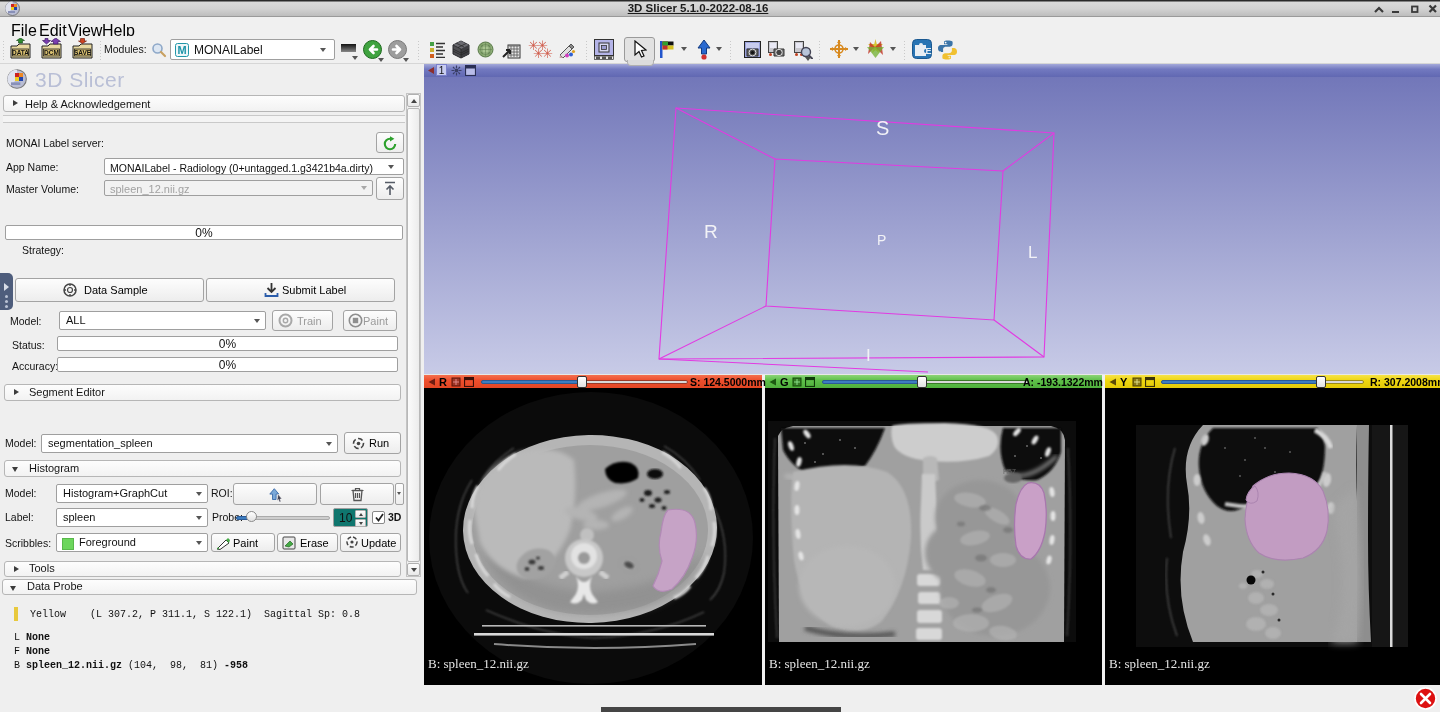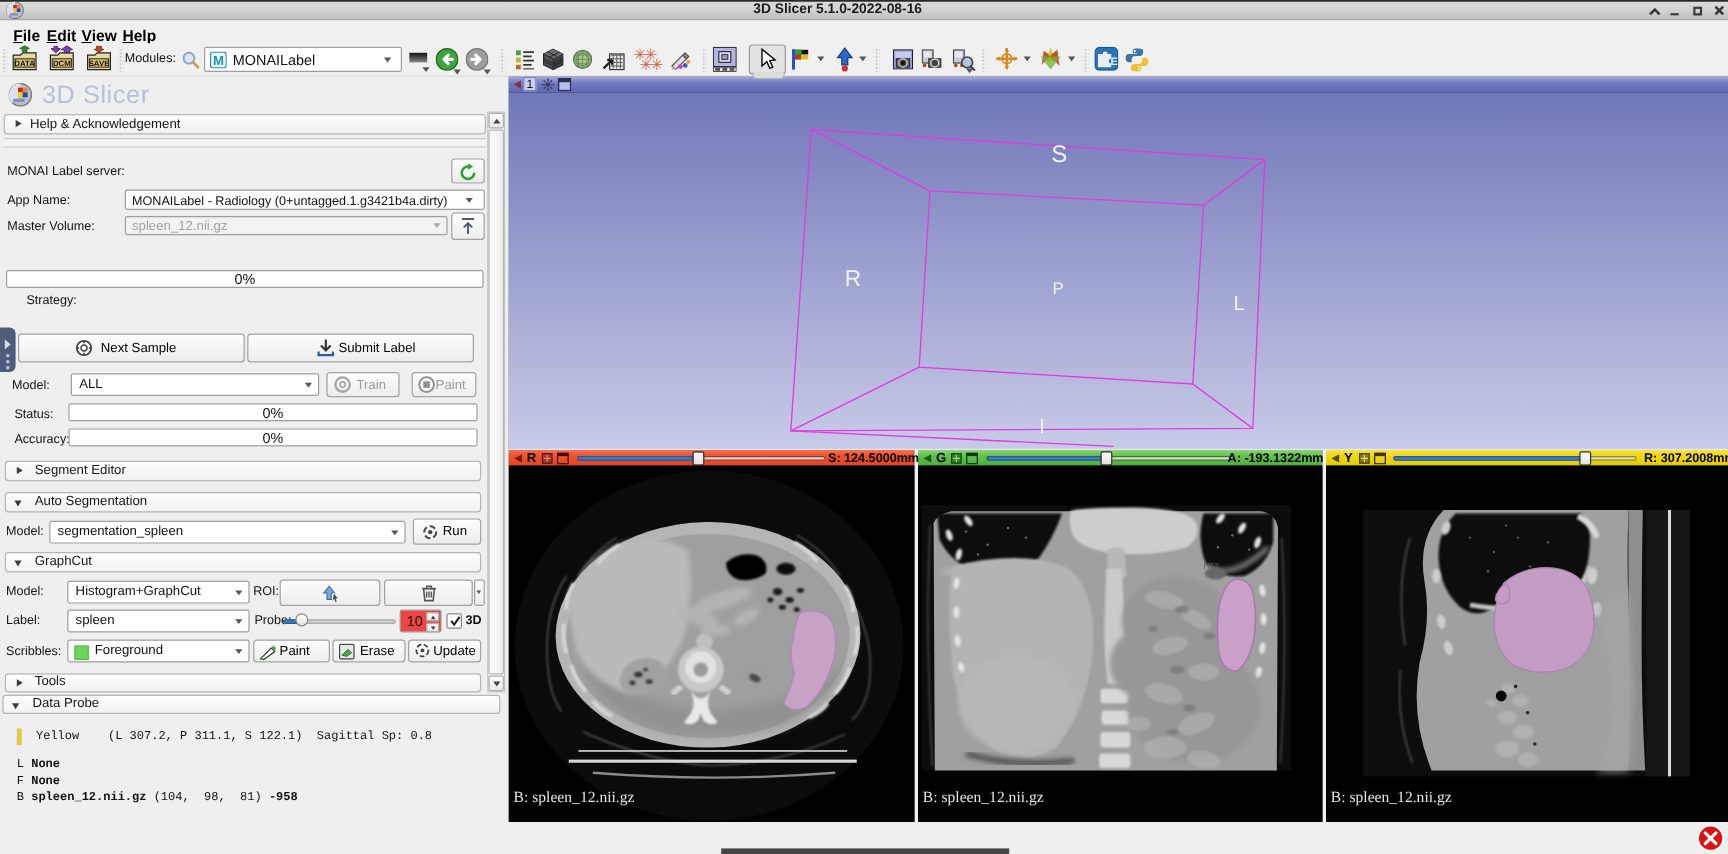--- a/index.html
+++ b/index.html
@@ -9,7 +9,7 @@
 .abs{position:absolute;}
 
 #titlebar{left:0;top:0;width:1440px;height:17px;background:linear-gradient(#2a2a2a 0,#2a2a2a 1px,#dadada 2px,#d2d2d2 55%,#bdbdbd);border-bottom:1px solid #9a9a9a;}
-#titletext{left:0;top:2px;width:1396px;text-align:center;font-size:11.5px;font-weight:bold;color:#1c1c1c;}
+#titletext{left:0;top:2px;width:1396px;text-align:center;font-size:11.5px;font-weight:bold;color:#1c1c1c;text-decoration:underline;}
 
 #menubar{left:0;top:17px;width:1440px;height:19px;background:#f0f0f0;font-size:11px;color:#111;}
 .menuitem{top:4px;font-size:13px;font-weight:bold;}

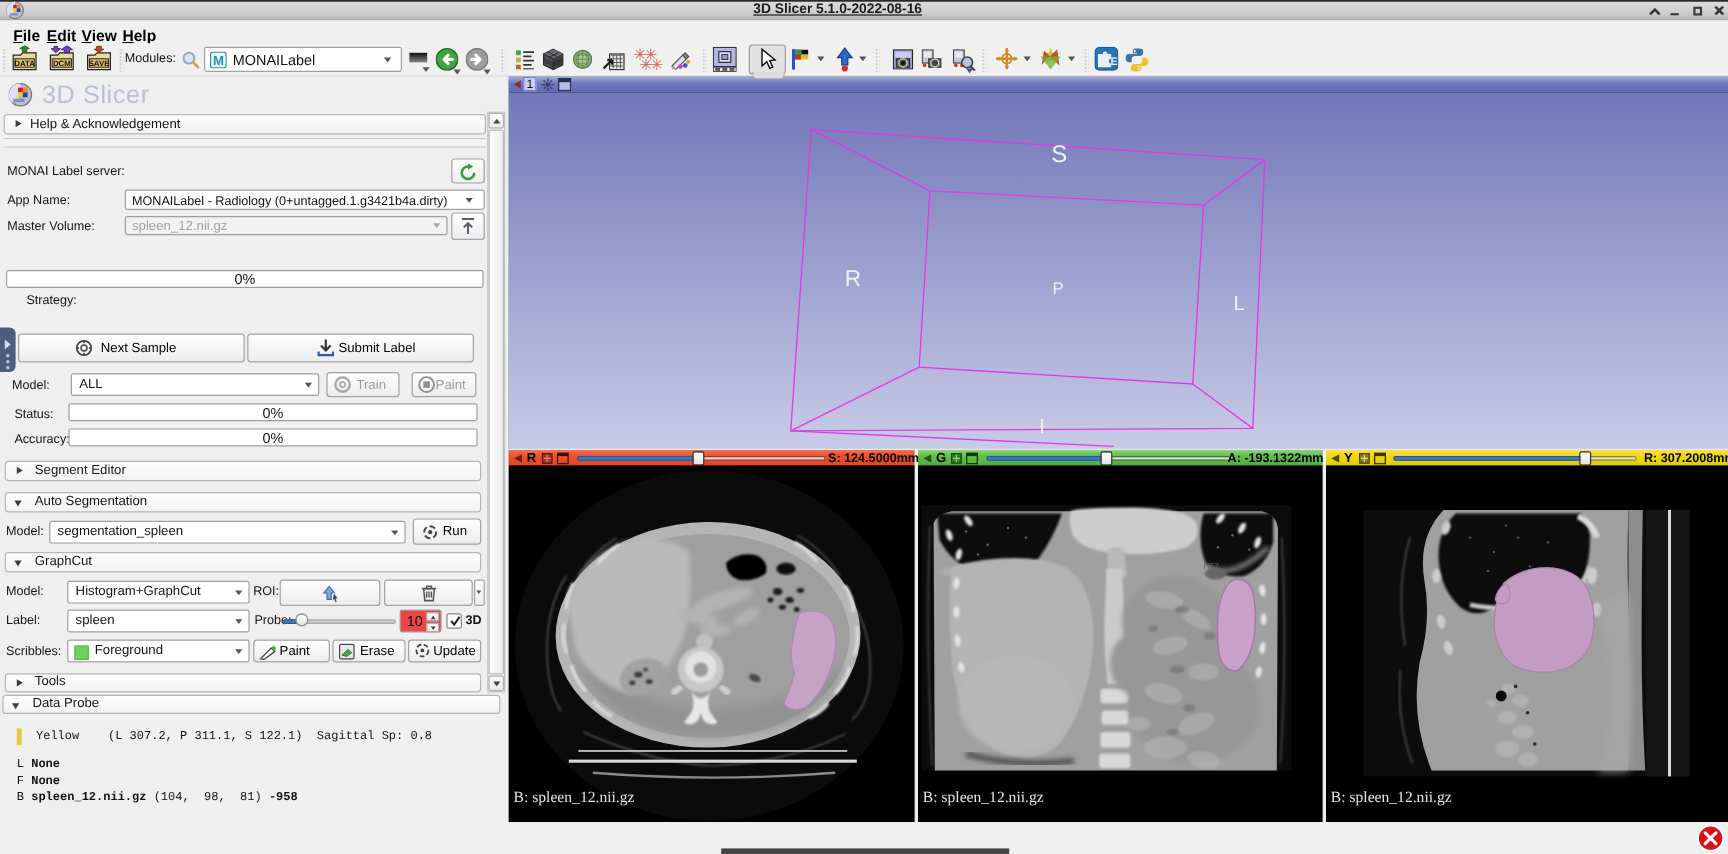--- a/index.html
+++ b/index.html
@@ -12,7 +12,7 @@
 #titletext{left:0;top:2px;width:1396px;text-align:center;font-size:11.5px;font-weight:bold;color:#1c1c1c;text-decoration:underline;}
 
 #menubar{left:0;top:17px;width:1440px;height:19px;background:#f0f0f0;font-size:11px;color:#111;}
-.menuitem{top:4px;font-size:13px;font-weight:bold;}
+.menuitem{top:4px;font-size:16px;}
 .menuitem u{text-decoration:underline;}
 
 #toolbar{left:0;top:36px;width:1440px;height:28px;background:#f0f0f0;border-bottom:1px solid #d6d6d6;}

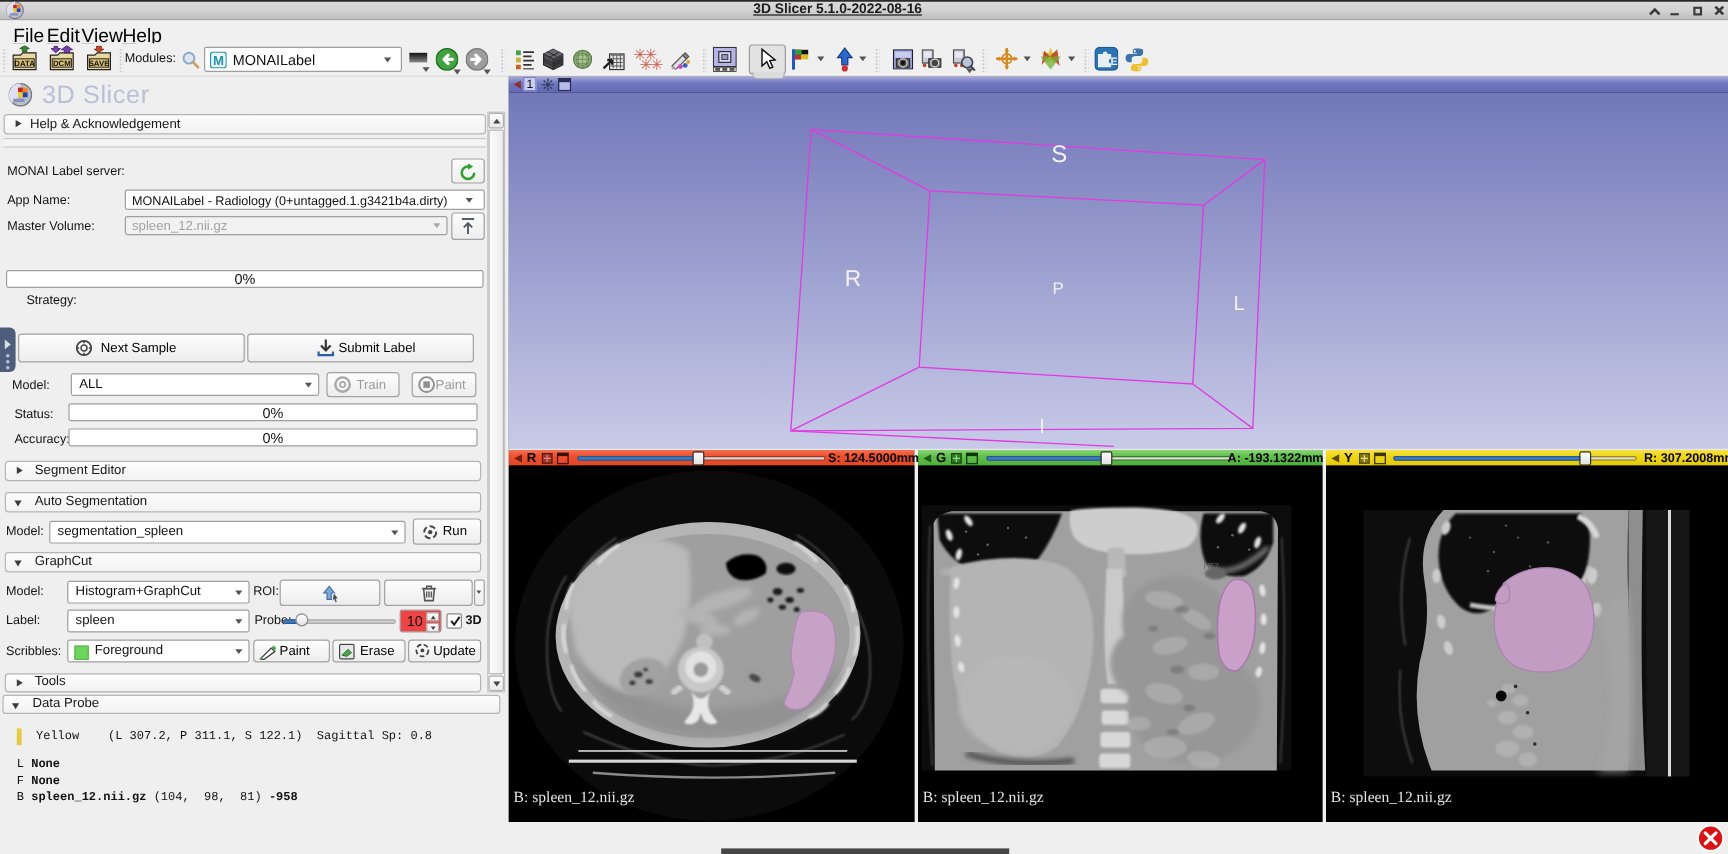--- a/index.html
+++ b/index.html
@@ -320,7 +320,7 @@
       <circle cx="7" cy="7" r="2.5" fill="none" stroke="#444" stroke-width="1.2"></circle>
       <path d="M7 1 V3 M7 11 V13 M1 7 H3 M11 7 H13" stroke="#444" stroke-width="1.3"></path>
     </svg>
-<div class="abs" style="left:84px;top:284px;font-size:11px">Next Sample</div>
+<div class="abs" style="left:84px;top:284px;font-size:11px">Data Sample</div>
 <div class="abs btn" style="left:206px;top:278px;width:189px;height:24px"></div>
 <svg class="abs" style="left:264px;top:282px" width="15" height="16">
       <path d="M7.5 1 V9 M3.5 6 L7.5 10 L11.5 6" stroke="#333" stroke-width="1.8" fill="none"></path>

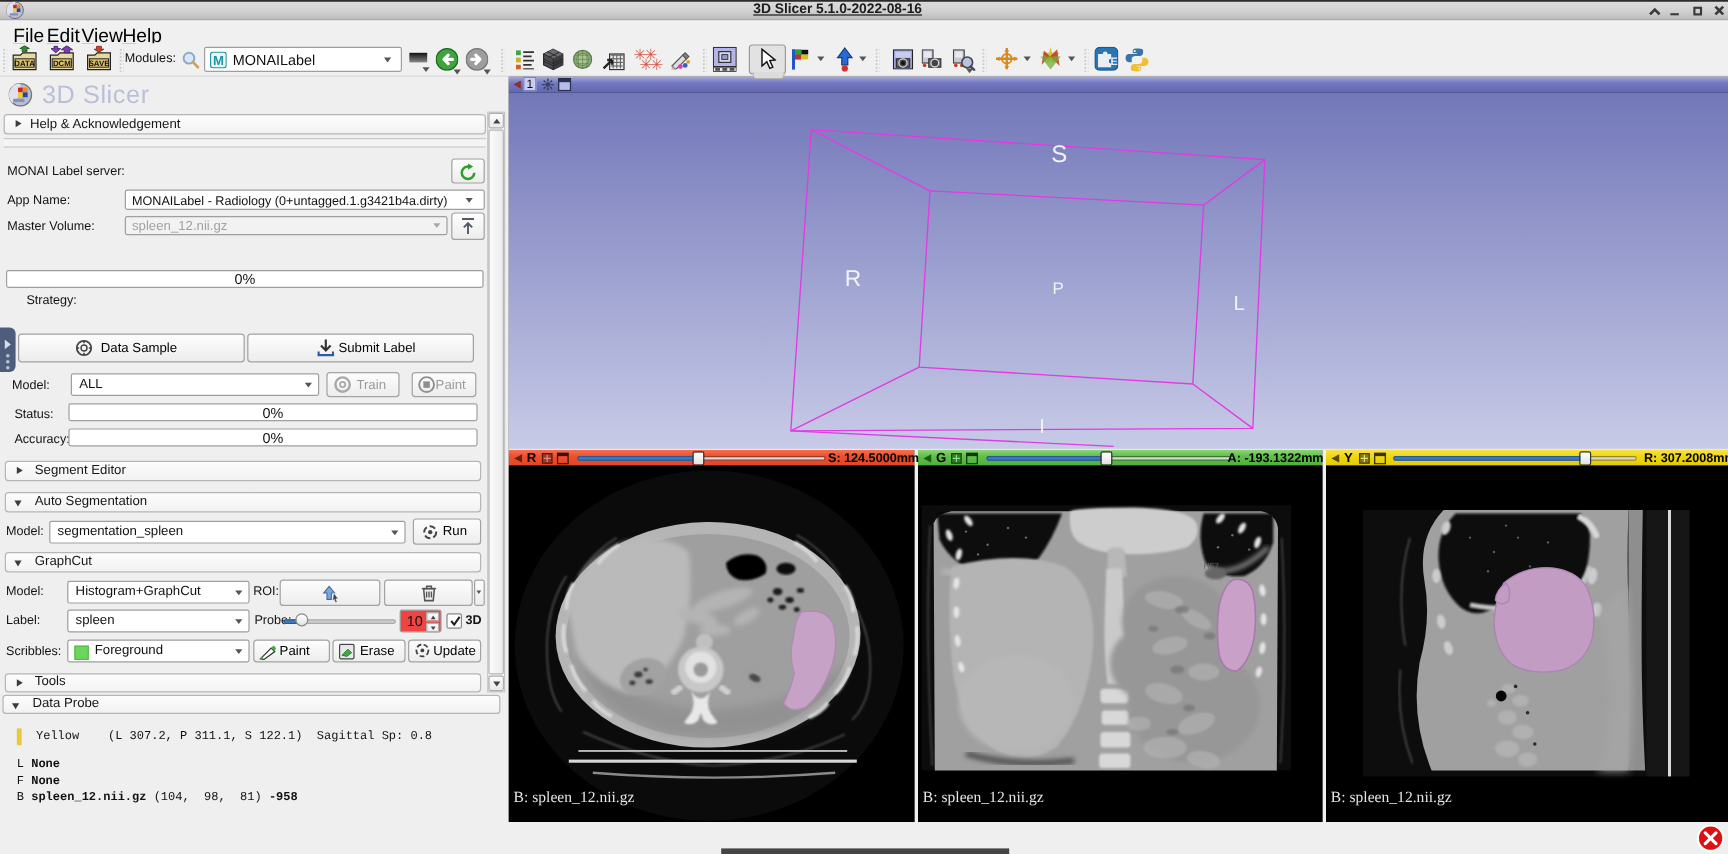--- a/index.html
+++ b/index.html
@@ -355,10 +355,6 @@
       <span style="position:absolute;left:24px;top:1px">Segment Editor</span>
     </div>
 
-<div class="abs cbar" style="left:4px;top:410px;width:397px;height:17px">
-      <span class="tri-d"></span>
-      <span style="position:absolute;left:24px;top:1px">Auto Segmentation</span>
-    </div>
 <div class="abs lbl" style="left:5px;top:437px">Model:</div>
 <div class="abs combo" style="left:41px;top:434px;width:297px;height:19px">
       <span style="position:absolute;left:6px;top:2px">segmentation_spleen</span>

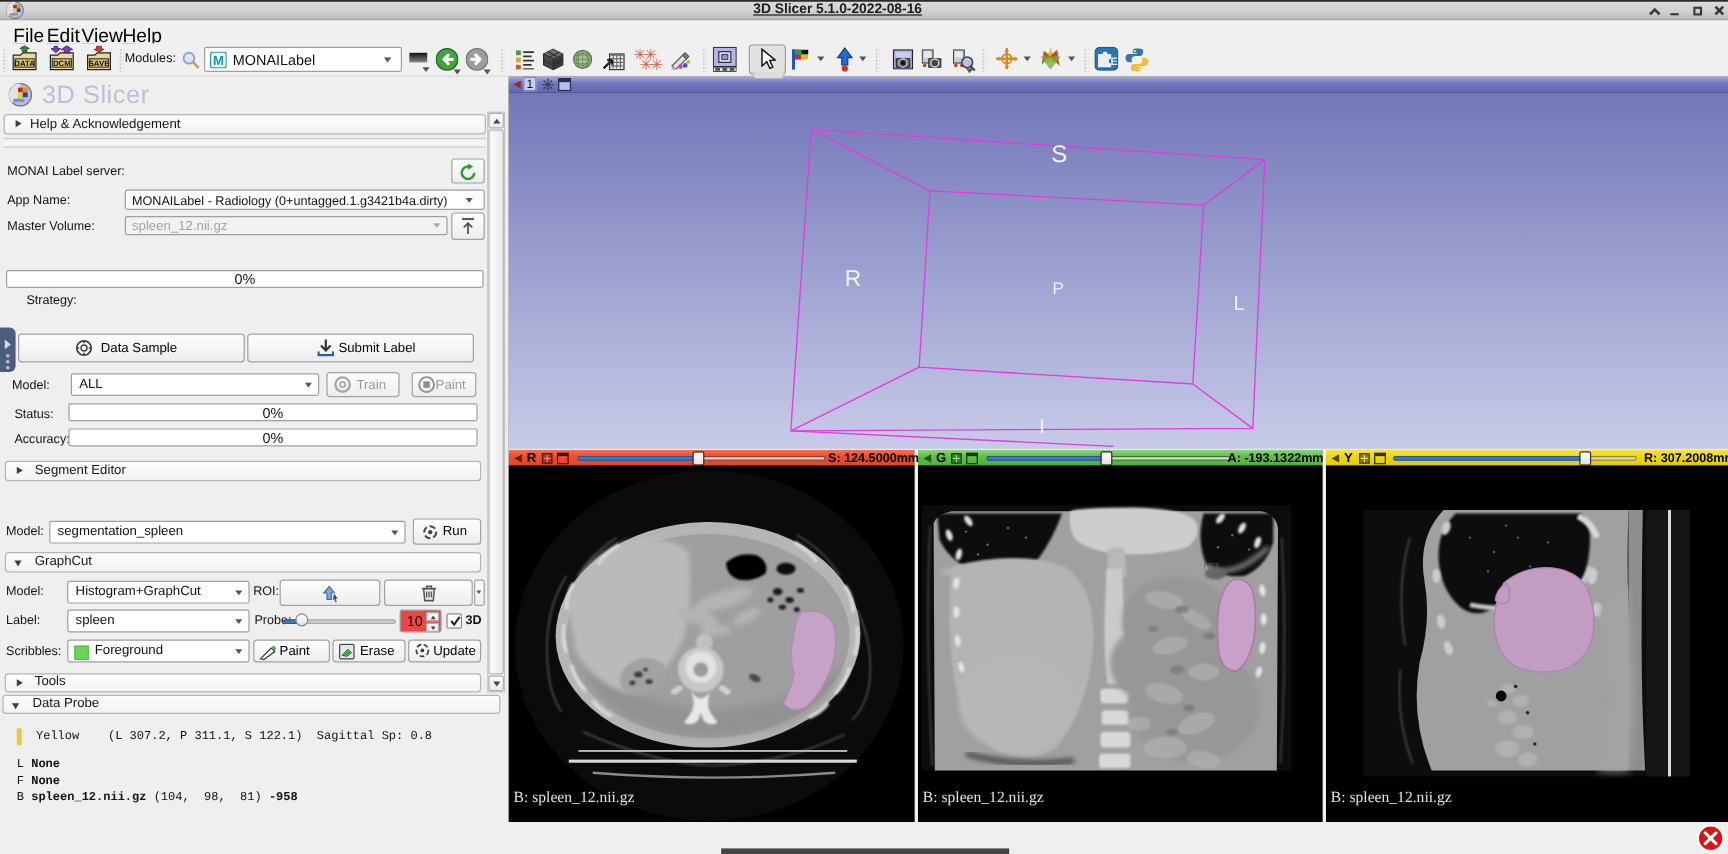--- a/index.html
+++ b/index.html
@@ -369,7 +369,7 @@
 
 <div class="abs cbar" style="left:4px;top:460px;width:397px;height:17px">
       <span class="tri-d"></span>
-      <span style="position:absolute;left:24px;top:1px">GraphCut</span>
+      <span style="position:absolute;left:24px;top:1px">Histogram</span>
     </div>
 <div class="abs lbl" style="left:5px;top:487px">Model:</div>
 <div class="abs combo" style="left:56px;top:484px;width:152px;height:19px">

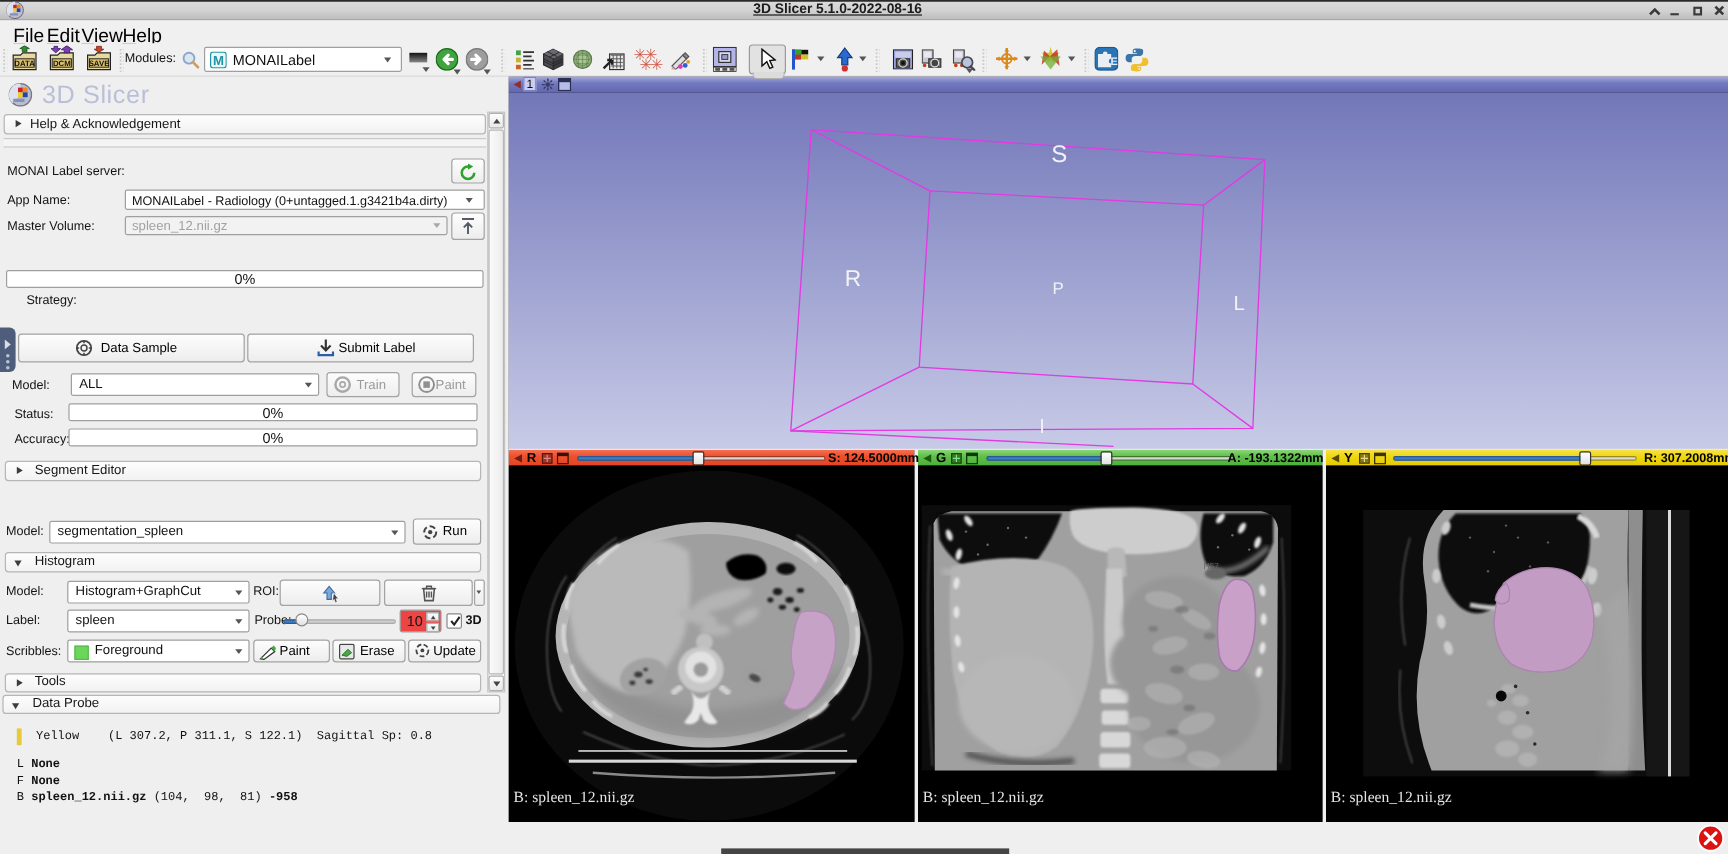--- a/index.html
+++ b/index.html
@@ -30,7 +30,7 @@
 .pbar{background:#fff;border:1px solid #9f9f9f;border-radius:2px;text-align:center;font-size:12px;color:#111;}
 .btn{background:linear-gradient(#fdfdfd,#ededed);border:1px solid #a3a3a3;border-radius:3px;font-size:12px;color:#141414;text-align:center;}
 .btn.dis{color:#9b9b9b;}
-.spin{background:#ef4444;border:1px solid #9f9f9f;border-radius:2px;font-size:12px;color:#111;}
+.spin{background:#0f766e;border:1px solid #9f9f9f;border-radius:2px;font-size:12px;color:#111;}
 
 #views{left:424px;top:64px;width:1016px;height:621px;background:#000;}
 #hdr3d{left:0;top:0;width:1016px;height:13px;background:linear-gradient(#a4a9da,#7279c0 40%,#6168b2);}

